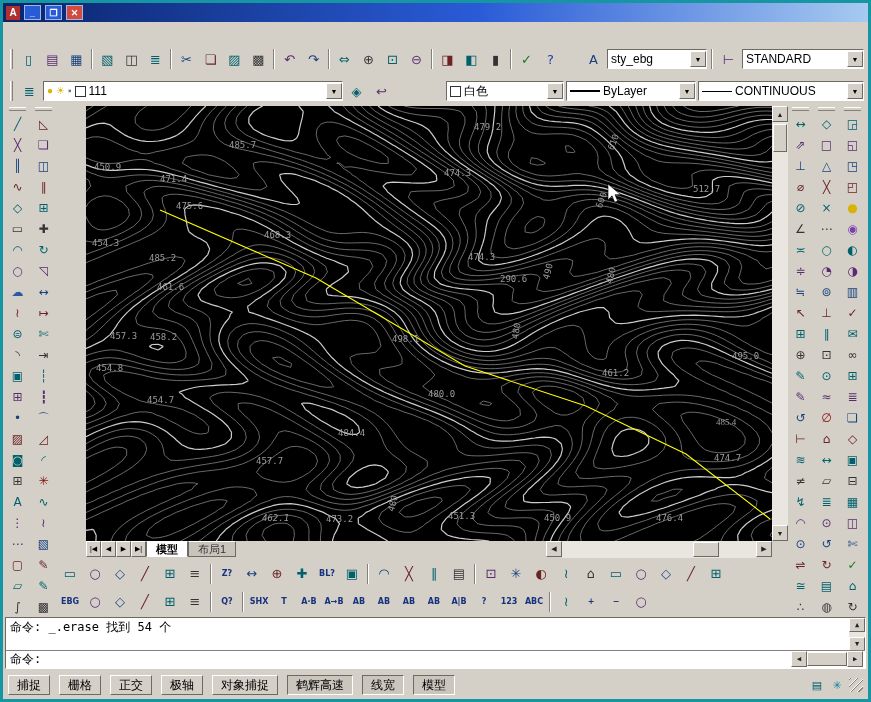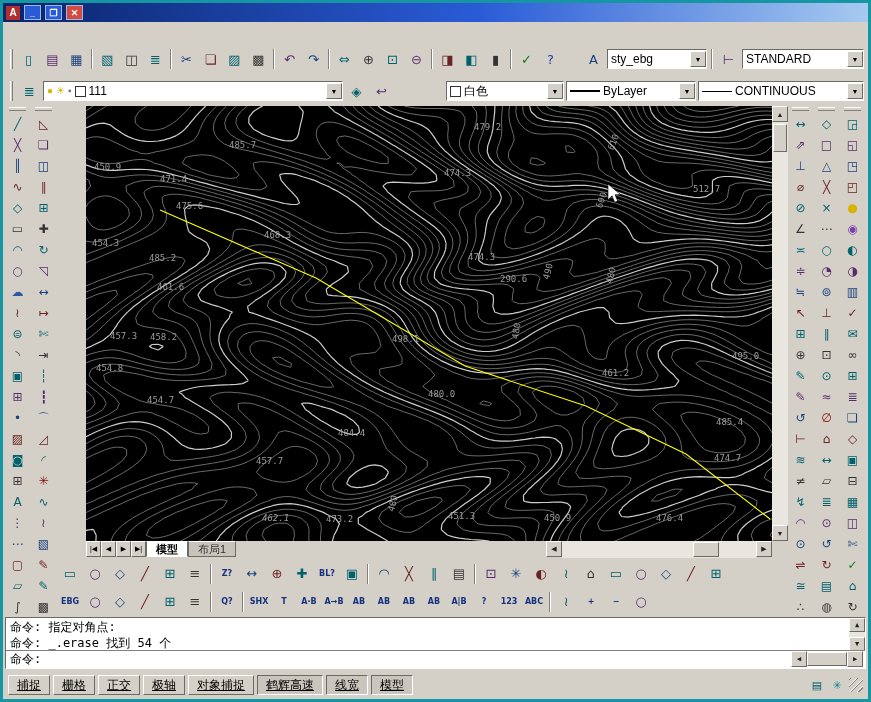--- a/index.html
+++ b/index.html
@@ -404,7 +404,7 @@
         <span class="elev" style="left: 516px; top: 262px;">461.2</span>
         <span class="elev" style="left: 342px; top: 283px;">480.0</span>
         <span class="elev" style="left: 61px; top: 289px;">454.7</span>
-        <span class="elev" style="left: 630px; top: 311px;">485.4</span>
+        <span class="elev" style="left: 630px; top: 311px; font-family: Liberation Serif, serif;">485.4</span>
         <span class="elev" style="left: 252px; top: 322px;">484.4</span>
         <span class="elev" style="left: 170px; top: 350px;">457.7</span>
         <span class="elev" style="left: 628px; top: 347px;">474.7</span>

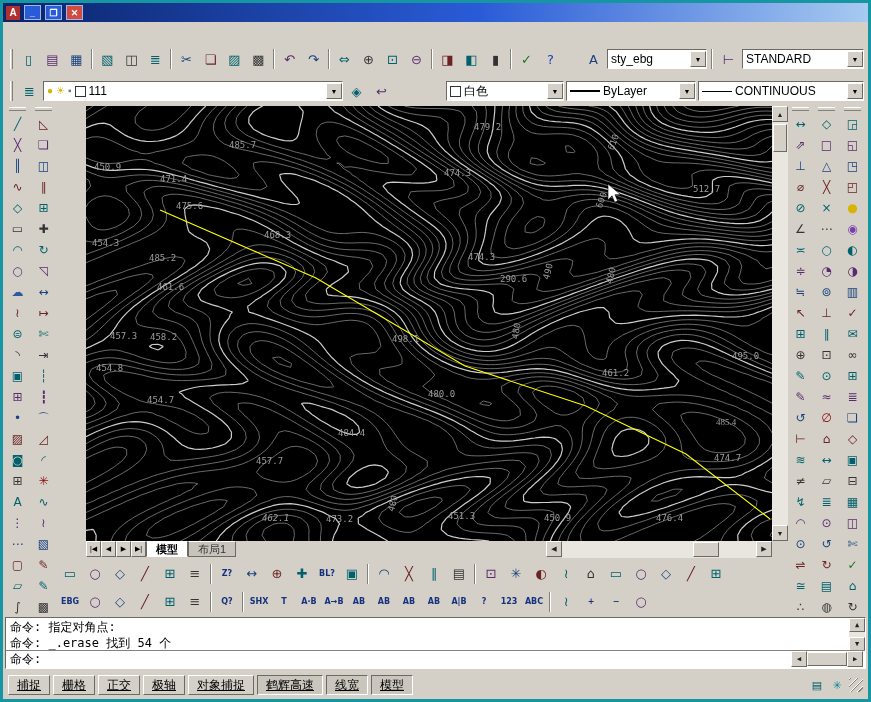--- a/index.html
+++ b/index.html
@@ -833,7 +833,7 @@
     </div>
 
   <div id="cmdwin">
-    <div id="cmdhist"><div>命令: 指定对角点:</div><div>命令: _.erase 找到 54 个</div></div>
+    <div id="cmdhist"><div>命令: _.erase 找到 54 个</div></div>
     <div id="cmdvscroll">
       <div class="scrbtn raised">▲</div>
       <div class="track" style="flex:1;"></div>

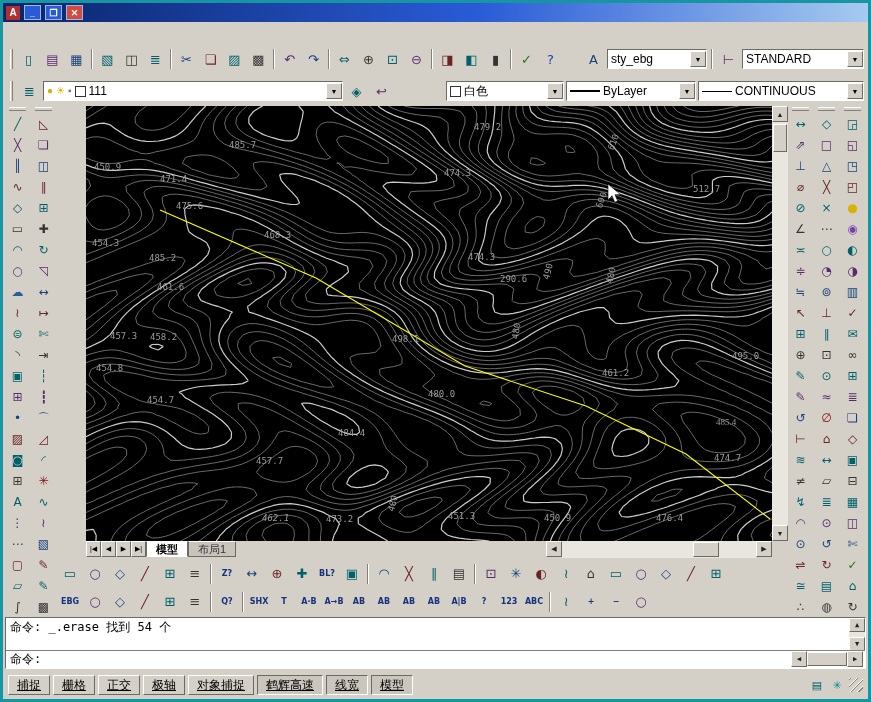--- a/index.html
+++ b/index.html
@@ -850,7 +850,7 @@
   </div>
 
   <div id="statusbar">
-    <div id="stbtns" style="display:flex;gap:3px;text-decoration:underline;">
+    <div id="stbtns" style="display:flex;gap:9px;">
         <div class="stbtn raised">捕捉</div>
         <div class="stbtn raised">栅格</div>
         <div class="stbtn raised">正交</div>

